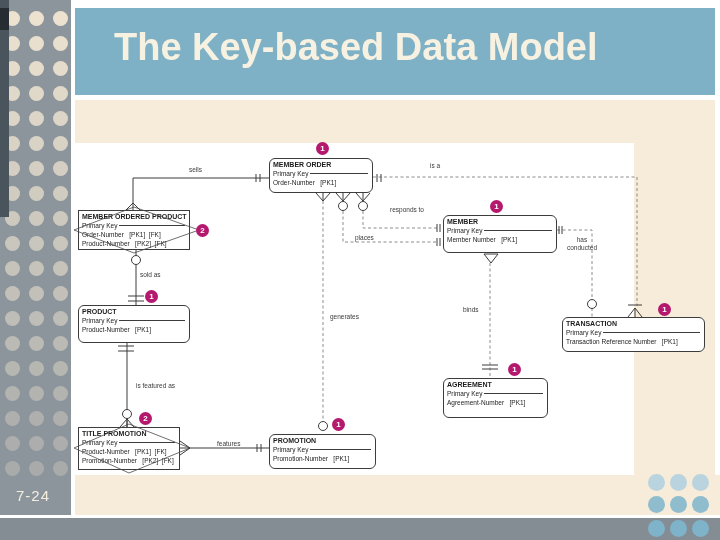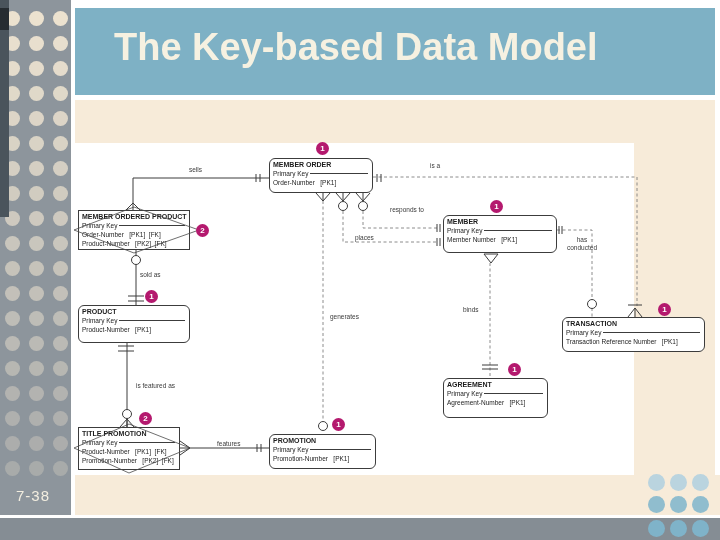--- a/index.html
+++ b/index.html
@@ -110,7 +110,7 @@
 <div class="abs canvas"></div>
 <div class="abs right-white"></div>
 <div class="abs bottom-bar"></div>
-<div class="abs page-num">7-38</div>
+<div class="abs page-num">7-24</div>
 <div class="abs corner-dots">
     <div class="cdot" style="left: 7.5px; top: 4px; background: rgb(186, 212, 223);"></div>
     <div class="cdot" style="left: 29.5px; top: 4px; background: rgb(186, 212, 223);"></div>

